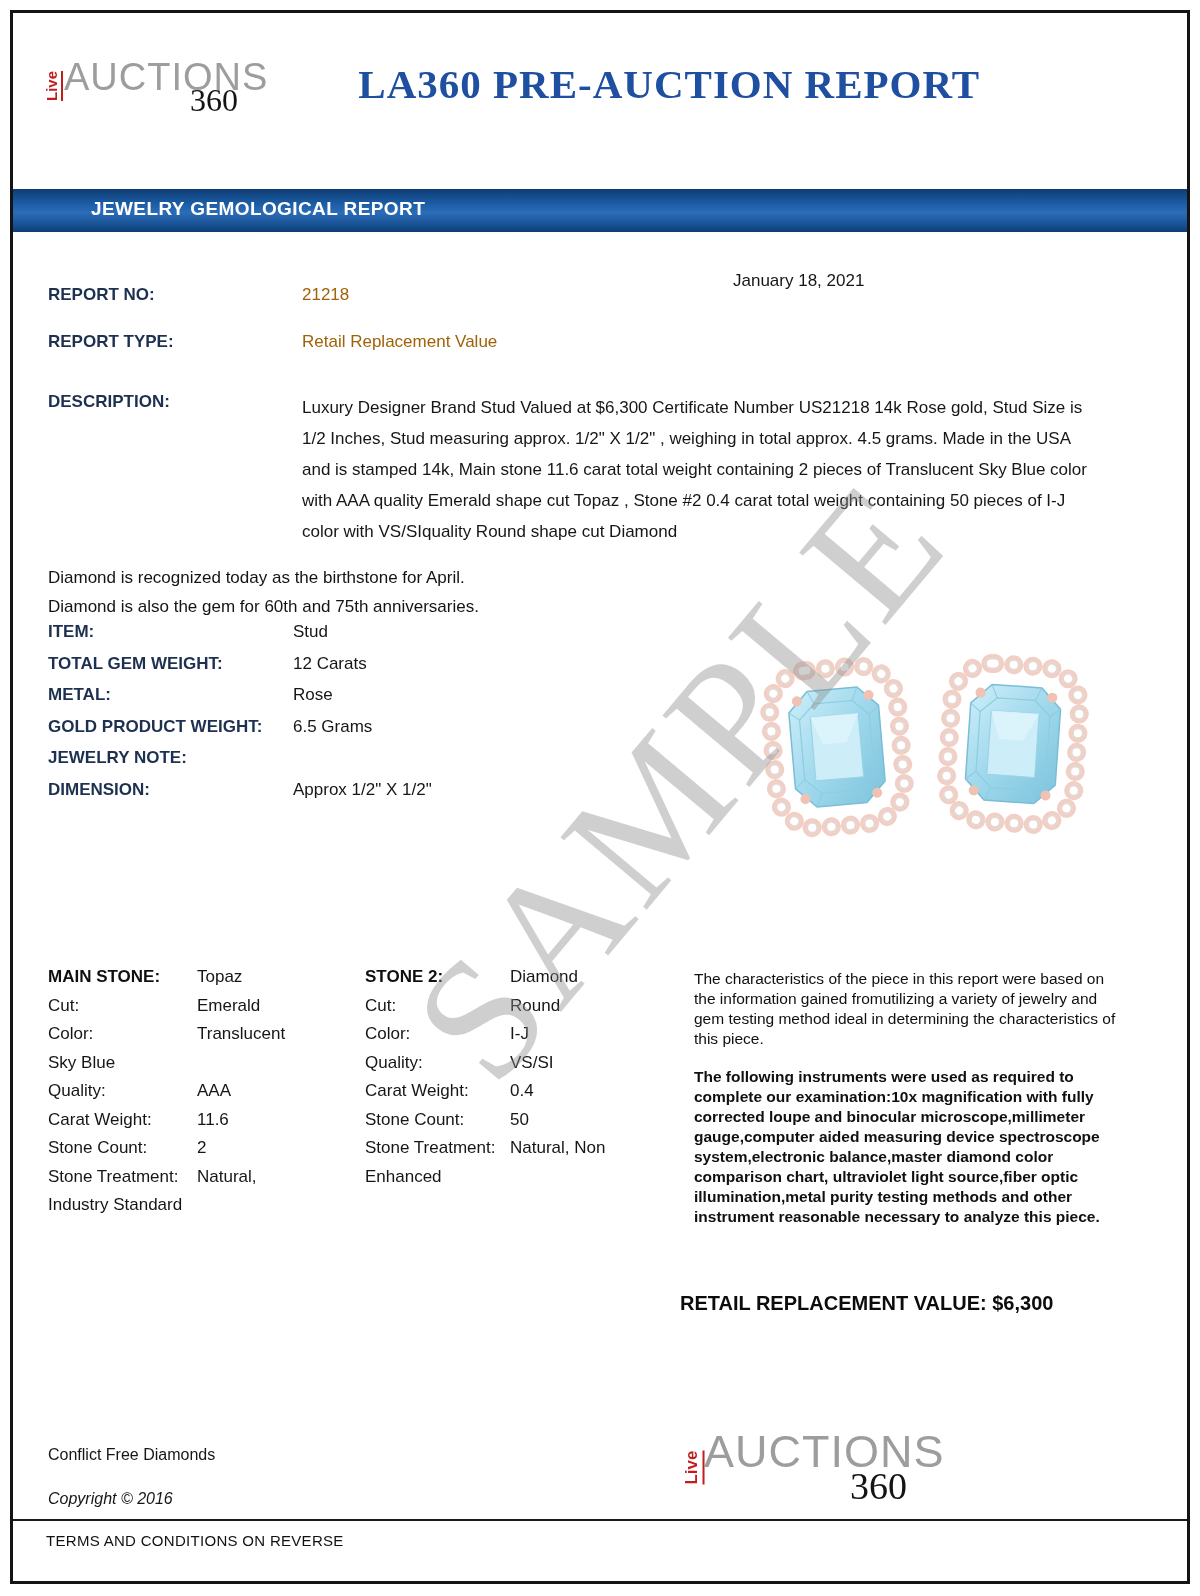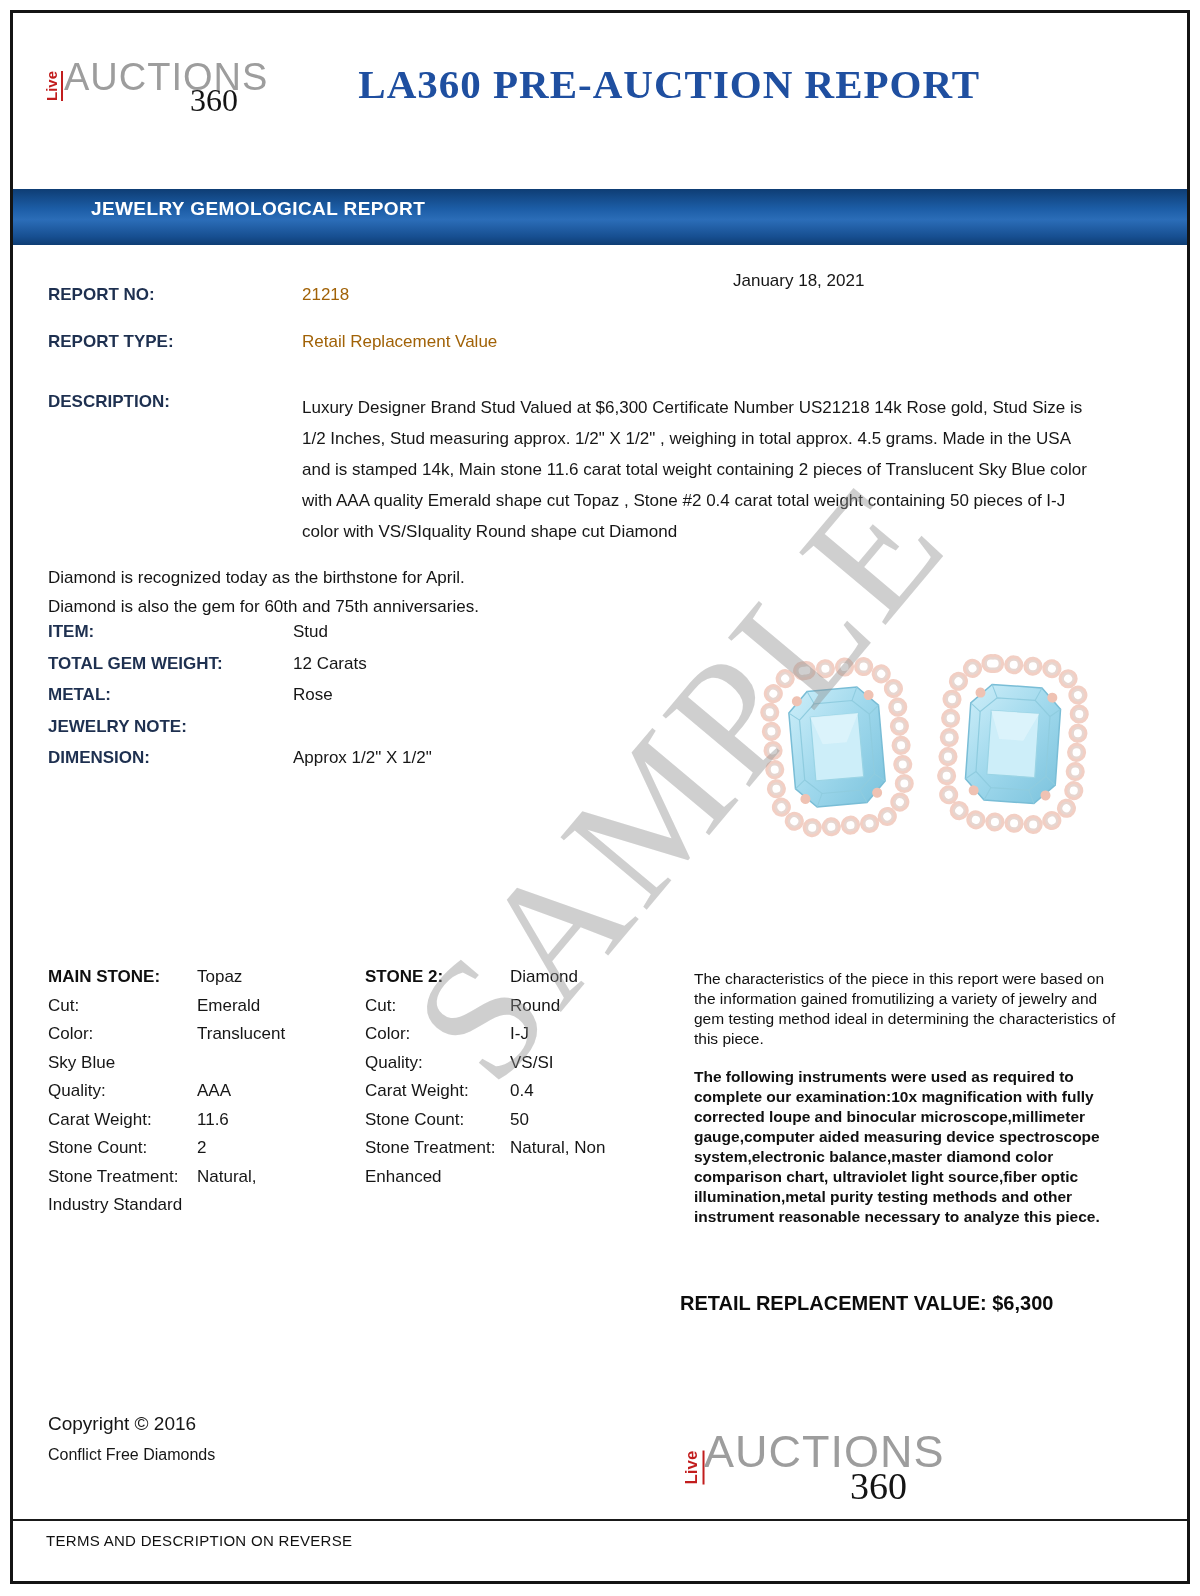--- a/index.html
+++ b/index.html
@@ -25,7 +25,7 @@
   .title{position:absolute;left:300px;top:60px;width:680px;text-align:right;
     font-family:"Liberation Serif",serif;font-weight:bold;font-size:41px;color:#1f4fa0;letter-spacing:1px;}
 
-  .banner{position:absolute;left:13px;right:13px;top:189px;height:56px;
+  .banner{position:absolute;left:13px;right:13px;top:189px;height:43px;
     background:linear-gradient(180deg,#0e3d74 0%,#1c5da6 35%,#2b6db8 55%,#174f91 85%,#0e3d74 100%);}
   .banner span{display:block;padding-left:78px;line-height:40px;color:#ffffff;font-weight:bold;font-size:19px;letter-spacing:0.4px;}
 

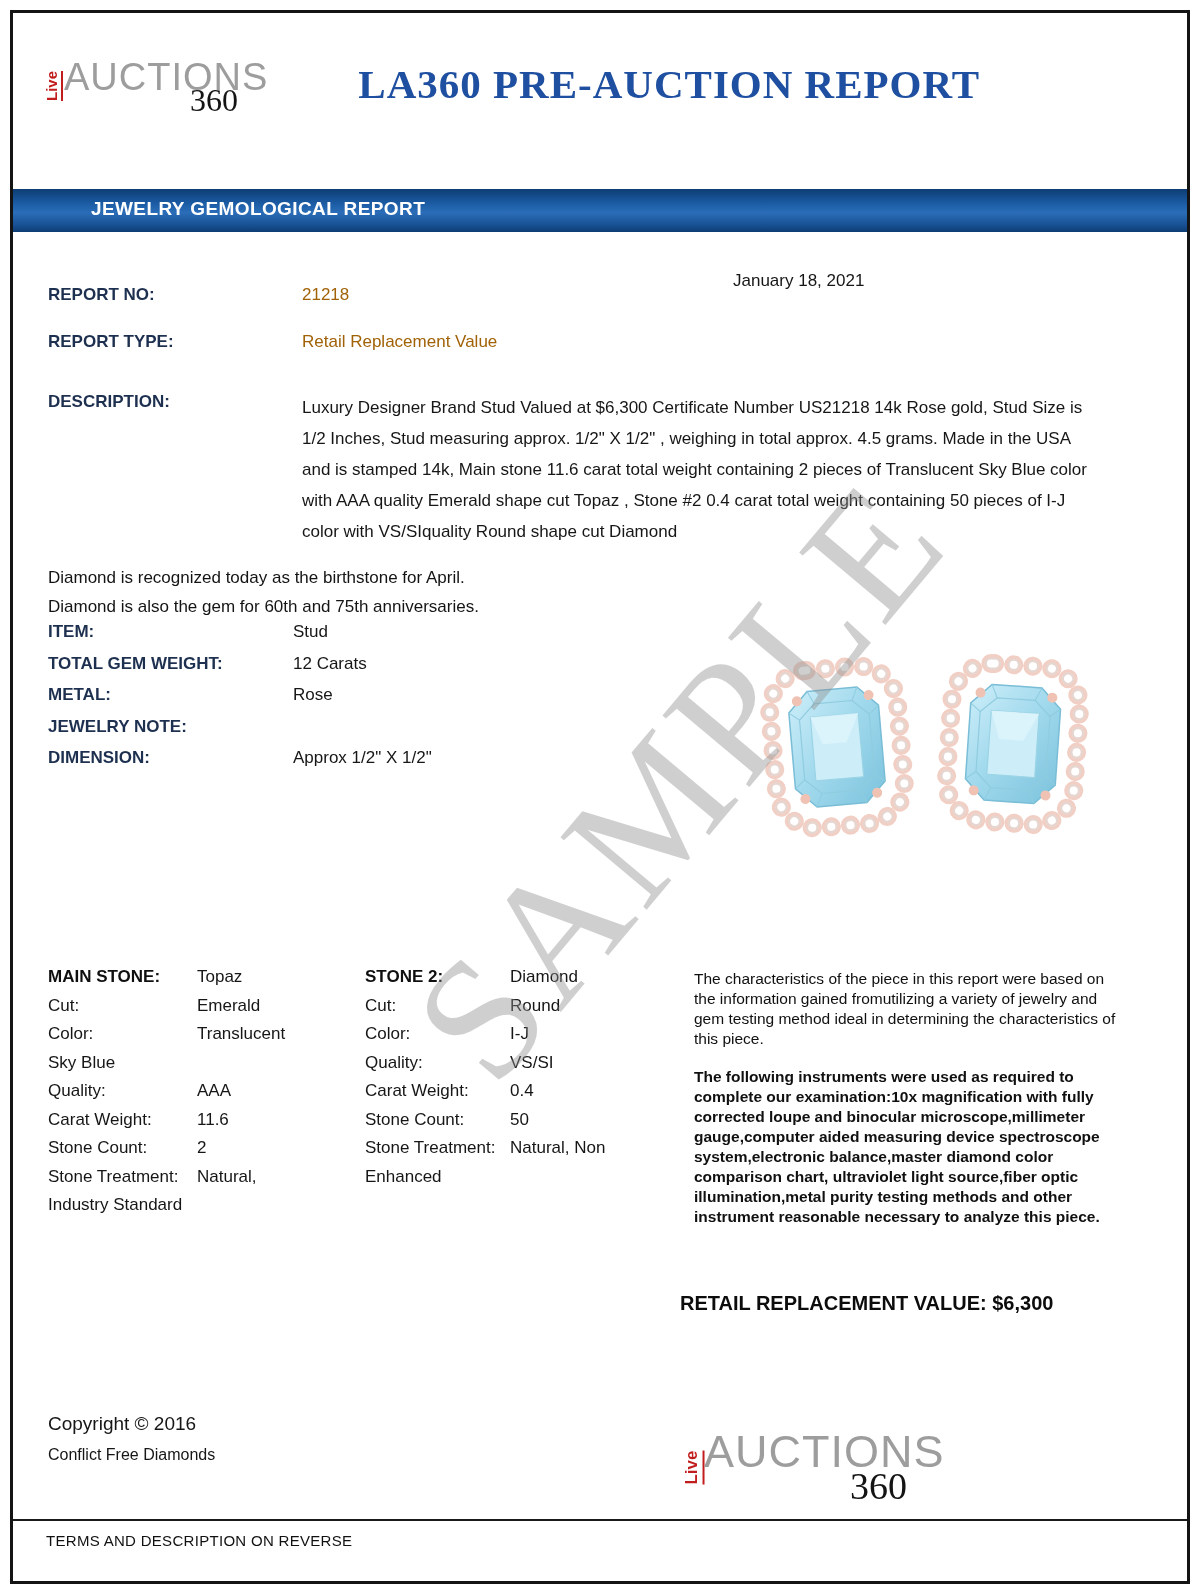--- a/index.html
+++ b/index.html
@@ -111,6 +111,10 @@
     <div class="item-row">
       <span class="item-label">METAL:</span>
       <span class="item-value">Rose</span>
+    </div>
+    <div class="item-row">
+      <span class="item-label">GOLD PRODUCT WEIGHT:</span>
+      <span class="item-value">6.5 Grams</span>
     </div>
     <div class="item-row">
       <span class="item-label">JEWELRY NOTE:</span>

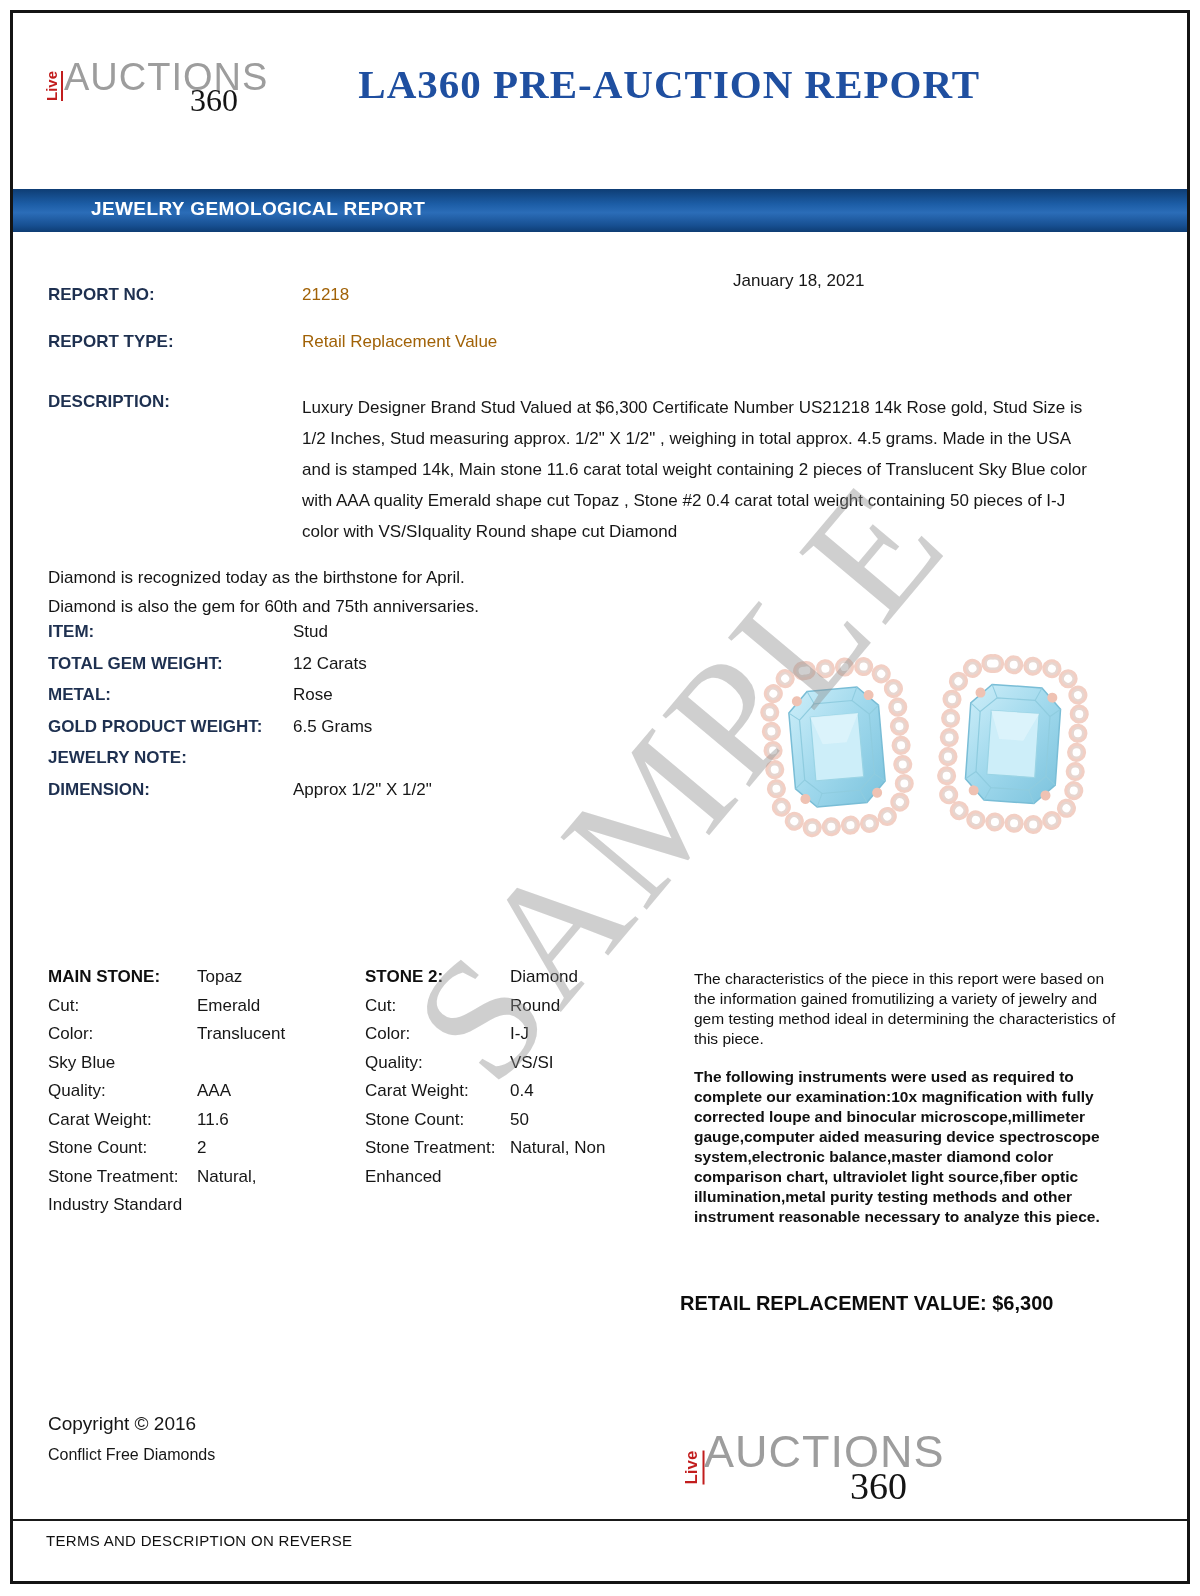--- a/index.html
+++ b/index.html
@@ -54,7 +54,7 @@
   .analysis .p2{margin-top:18px;font-weight:bold;}
   .retail{position:absolute;left:680px;top:1292px;font-size:20px;font-weight:bold;color:#0c0c0c;}
 
-  .copyright{position:absolute;left:48px;top:1413px;font-size:19px;}
+  .copyright{position:absolute;left:48px;top:1490px;font-size:16px;font-style:italic;}
   .conflict{position:absolute;left:48px;top:1446px;font-size:16px;}
 
   .terms-divider{position:absolute;left:13px;right:13px;top:1519px;border-top:2px solid #1a1a1a;}

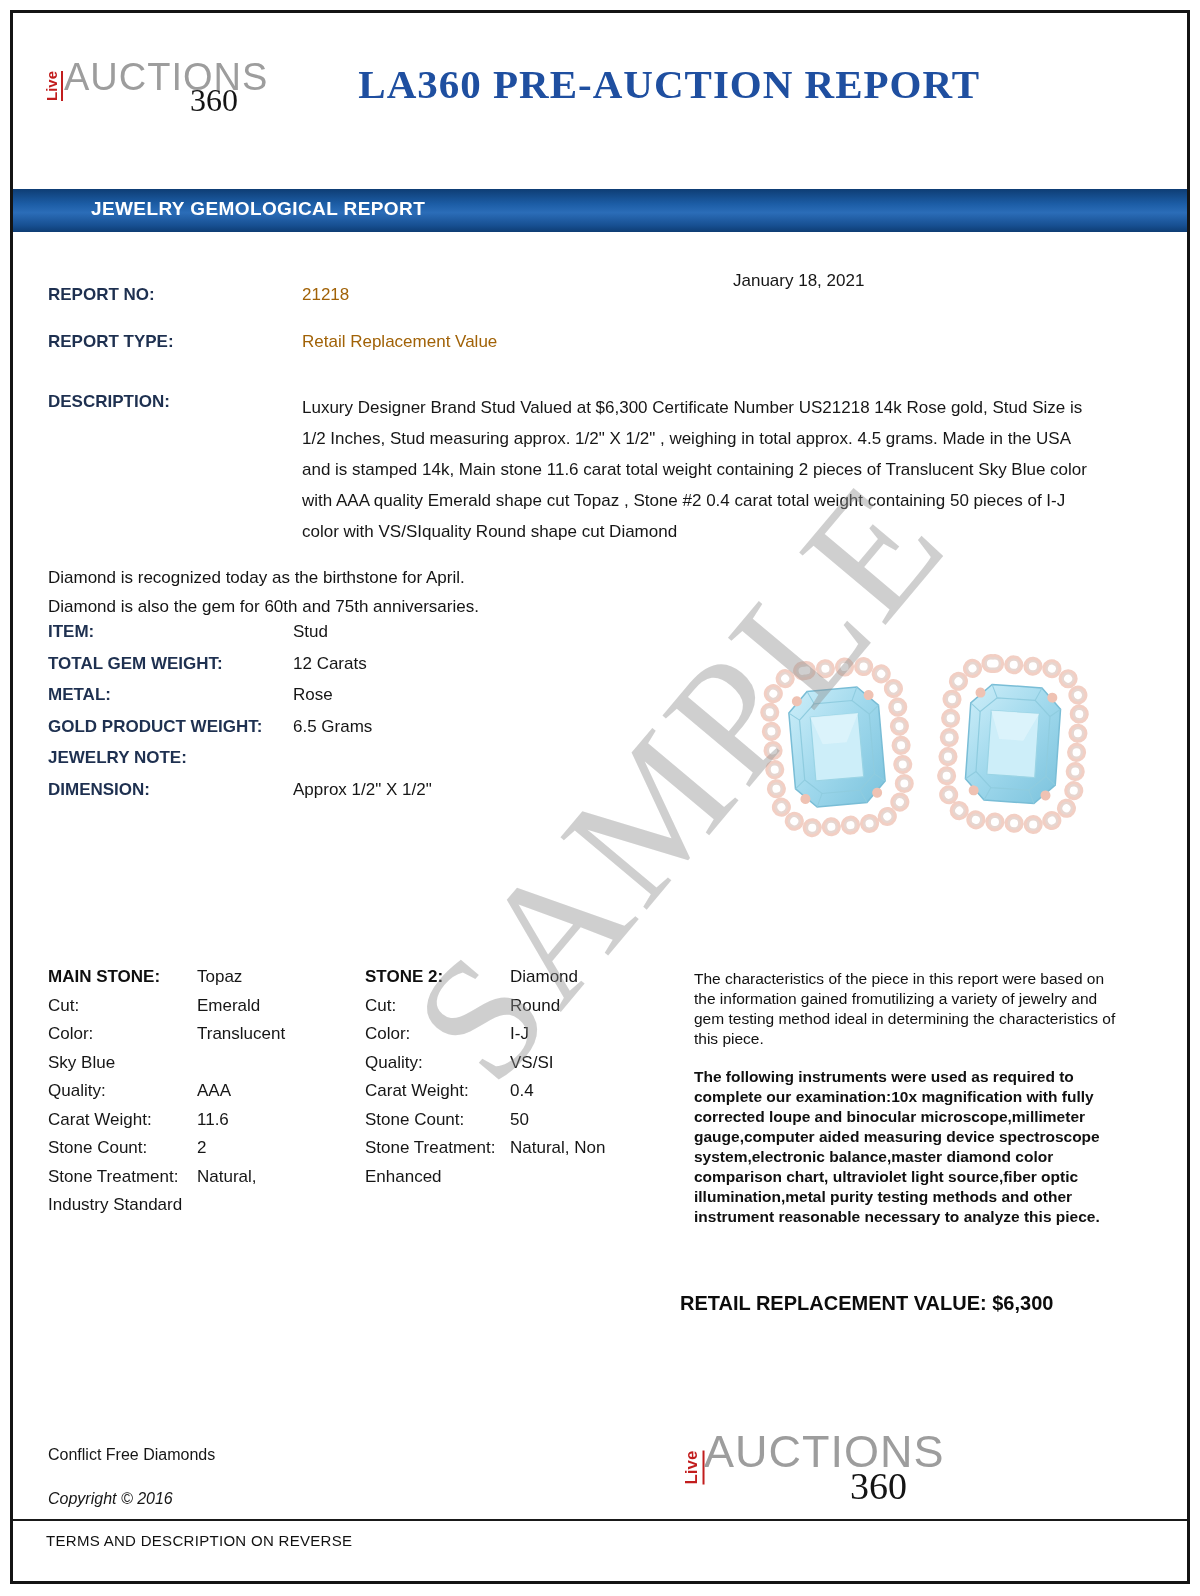--- a/index.html
+++ b/index.html
@@ -202,7 +202,7 @@
   </div>
 
   <div class="terms-divider"></div>
-  <div class="terms">TERMS AND DESCRIPTION ON REVERSE</div>
+  <div class="terms">TERMS AND CONDITIONS ON REVERSE</div>
 
   <div class="watermark">SAMPLE</div>
 </div>

